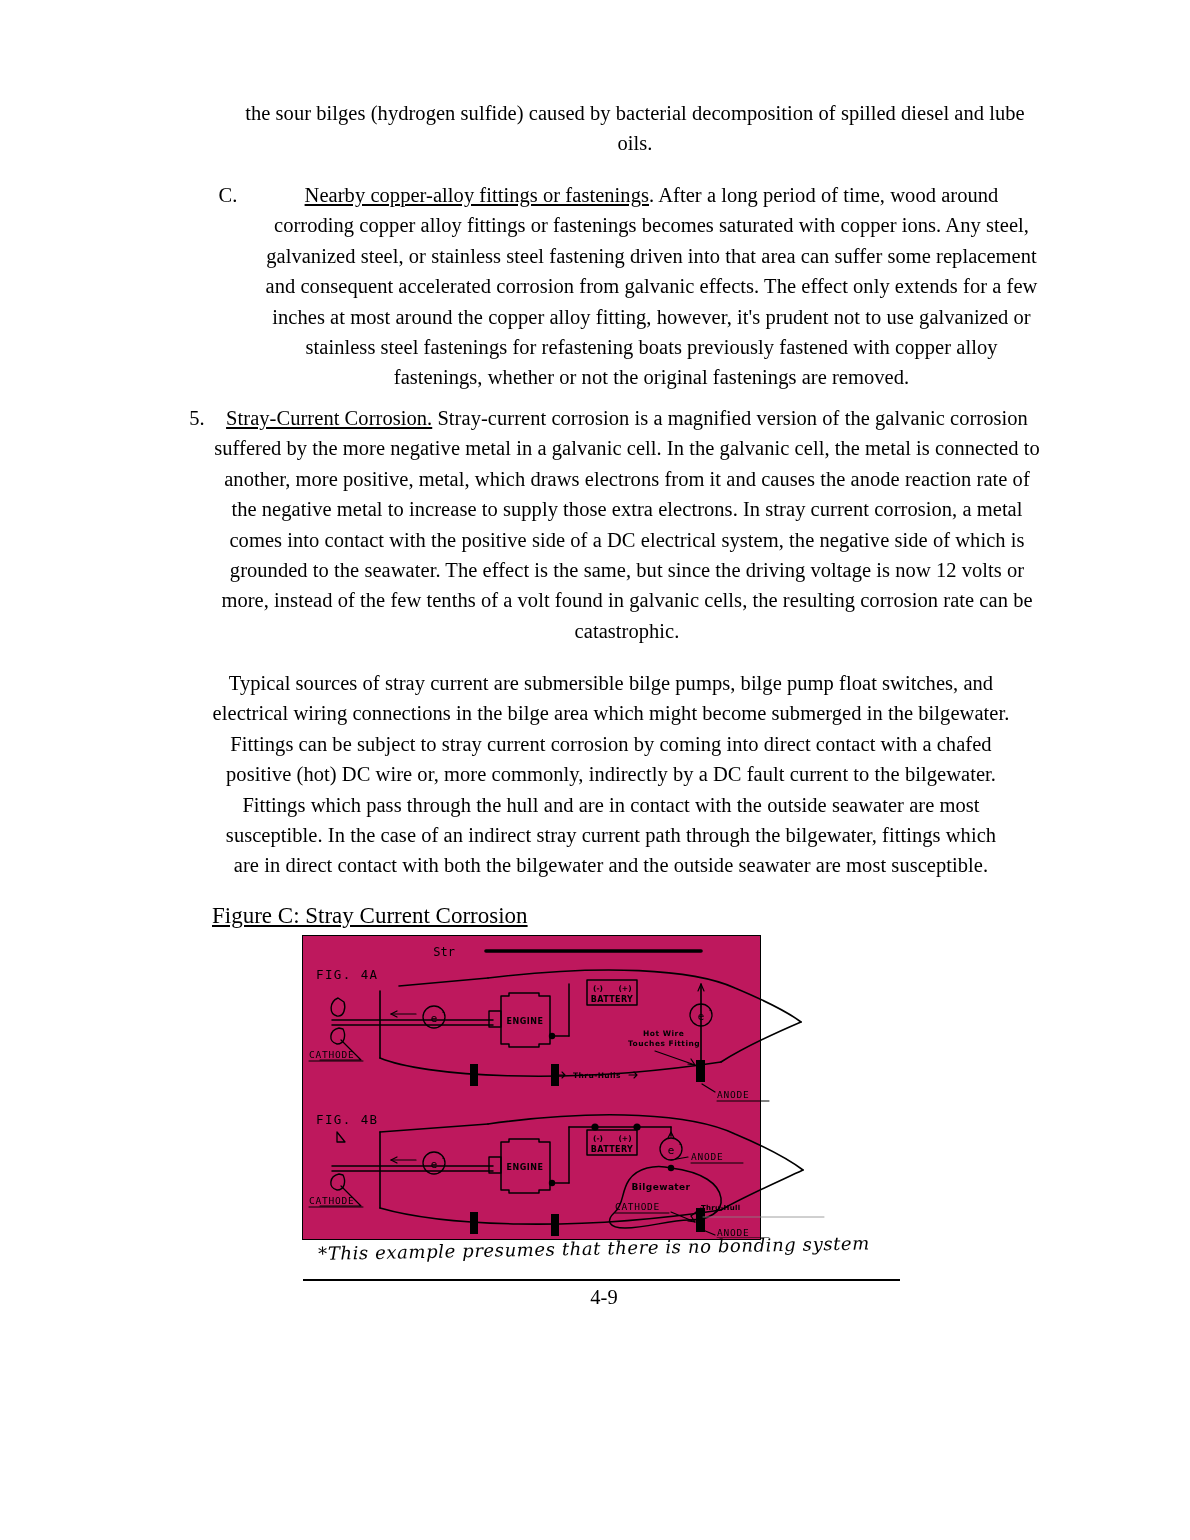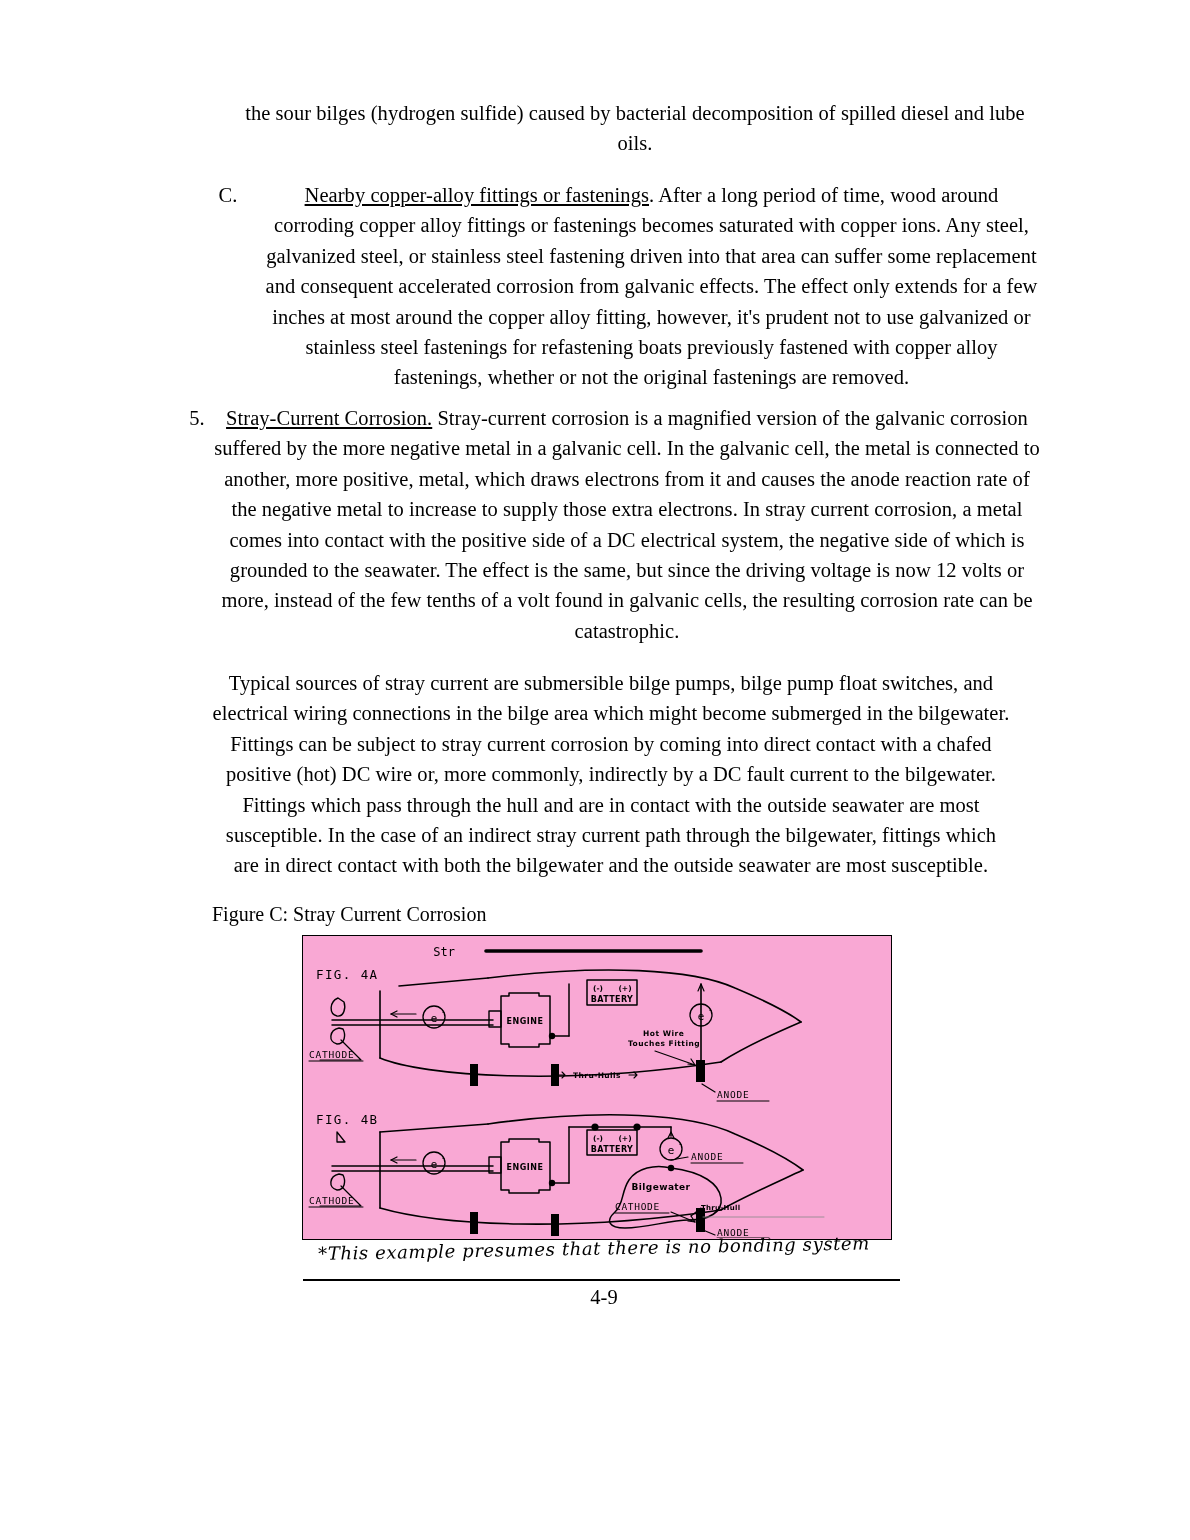--- a/index.html
+++ b/index.html
@@ -58,7 +58,8 @@
     position: absolute;
     left: 212px;
     top: 903px;
-    font-size: 20px;
+    font-size: 23px;
+    text-decoration: underline;
   }
 
   

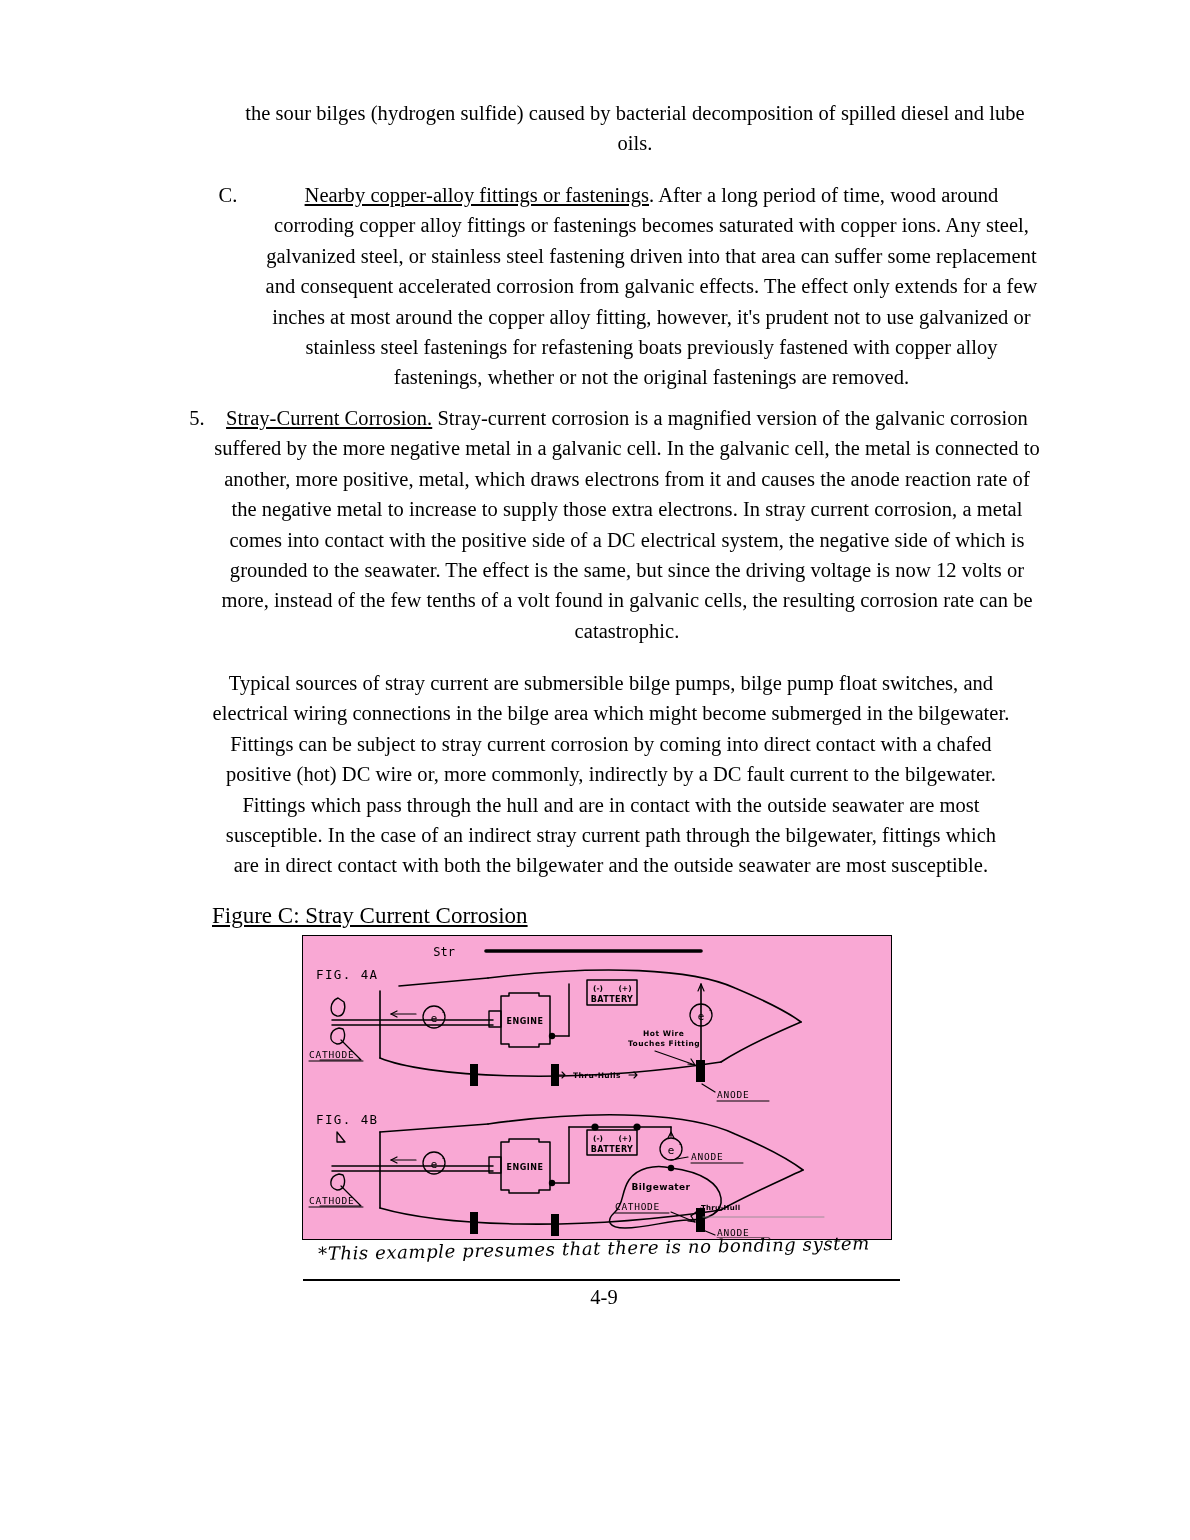--- a/index.html
+++ b/index.html
@@ -67,11 +67,11 @@
     position: absolute;
     left: 302px;
     top: 935px;
-    width: 590px;
+    width: 459px;
     height: 305px;
     border: 1.4px solid #000;
     box-sizing: border-box;
-    background: #f9a8d4;
+    background: #be185d;
   }
   .figure-svg { display: block; }
 

